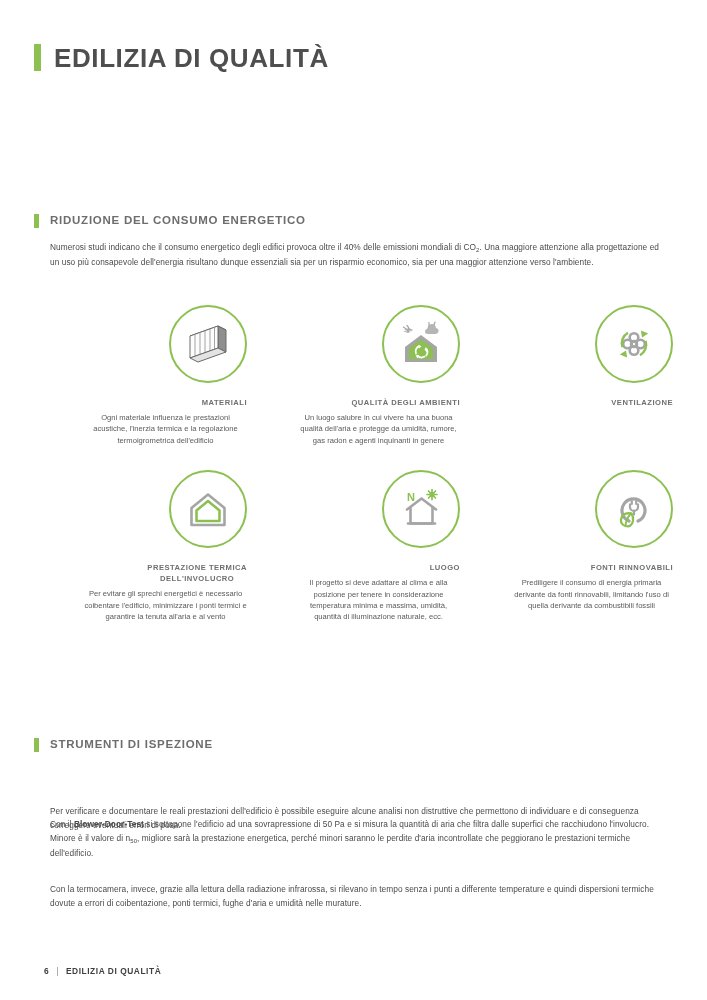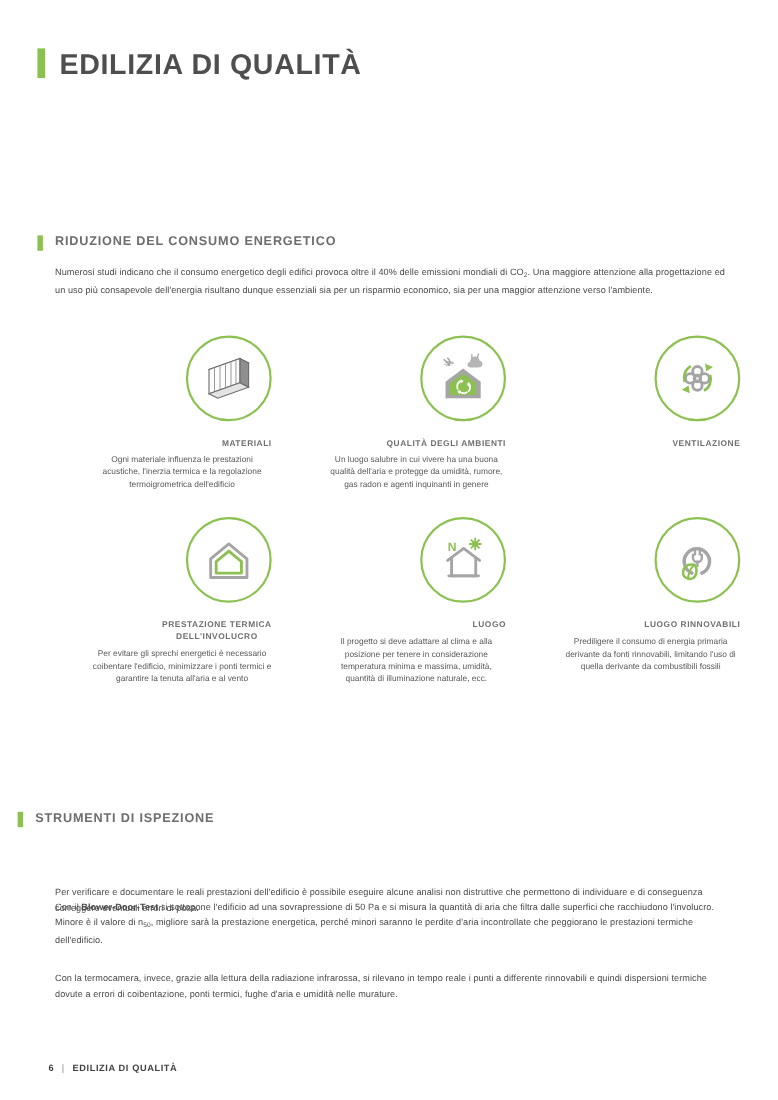--- a/index.html
+++ b/index.html
@@ -302,7 +302,7 @@
           <path d="M18.5 44 q0.5 -7 5 -12" fill="none" stroke="#8cc152" stroke-width="1.9" stroke-linecap="round"></path>
         </svg>
       </div>
-      <div class="card-title">LUOGO RINNOVABILI</div>
+      <div class="card-title">FONTI RINNOVABILI</div>
       <div class="card-desc">Prediligere il consumo di energia primaria derivante da fonti rinnovabili, limitando l'uso di quella derivante da combustibili fossili</div>
     </div>
 

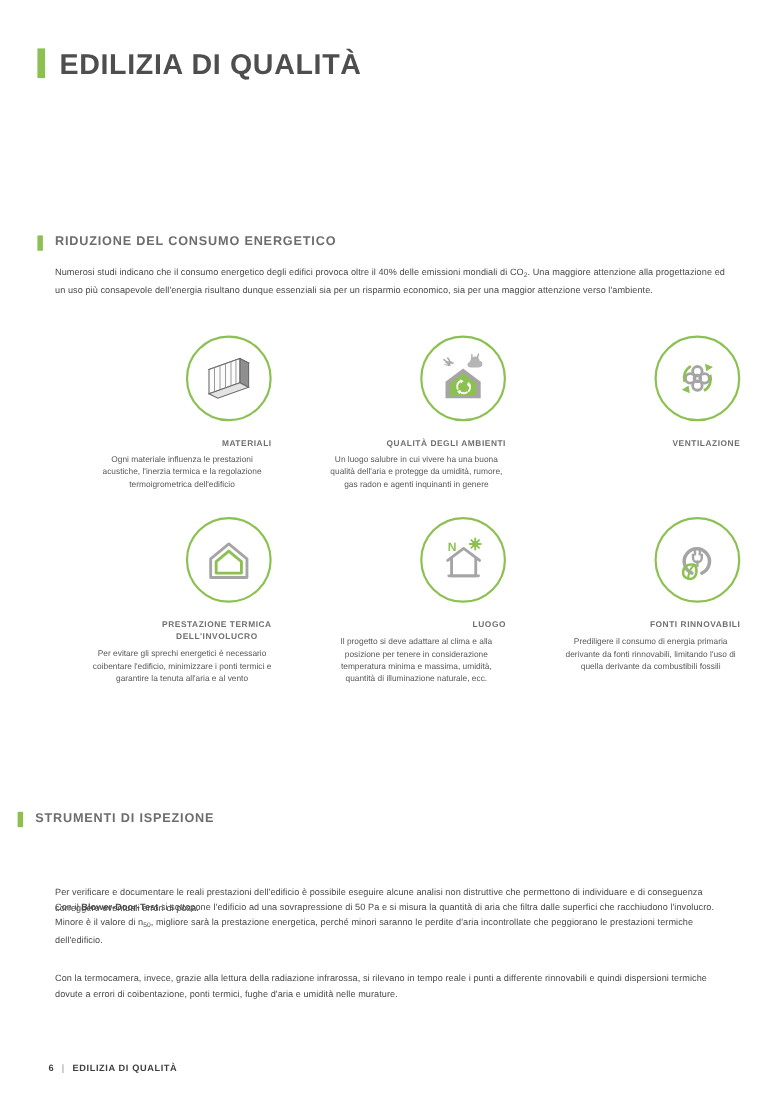--- a/index.html
+++ b/index.html
@@ -50,7 +50,7 @@
     gap: 11px;
   }
   .h2-row.sec1 { left: 34px; top: 214px; }
-  .h2-row.sec2 { left: 16px; top: 738px; }
+  .h2-row.sec2 { left: 34px; top: 738px; }
   .accent-bar-sm {
     width: 5px;
     height: 14px;

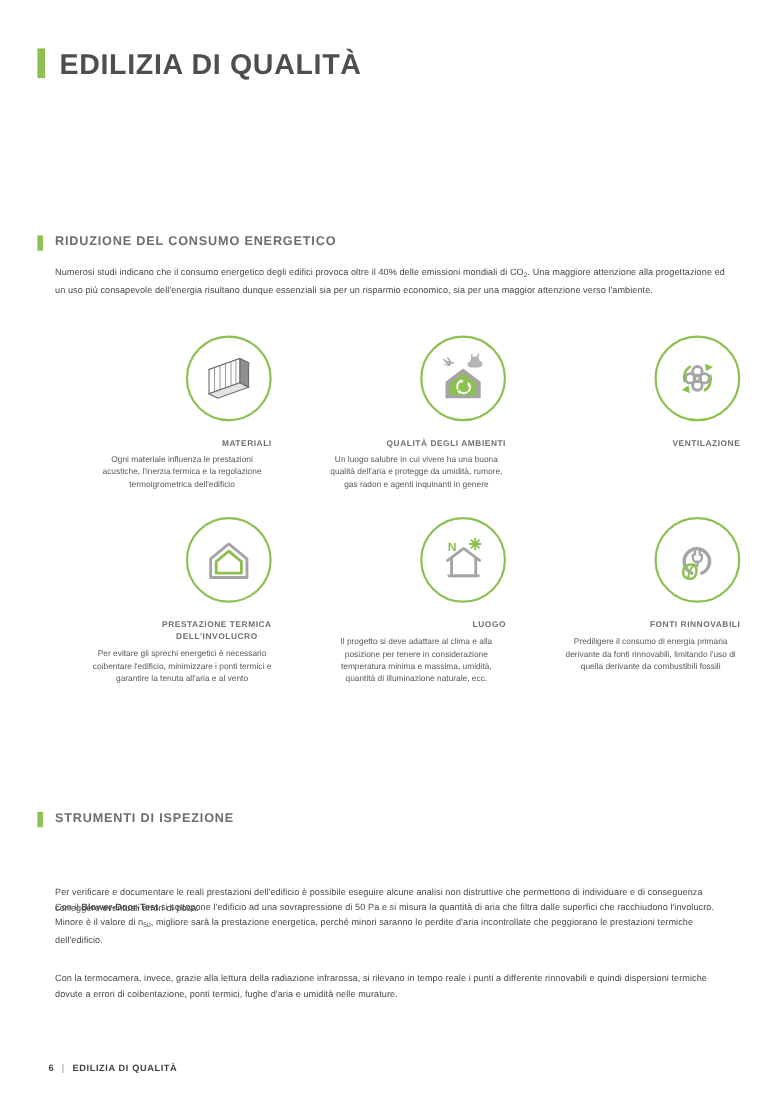--- a/index.html
+++ b/index.html
@@ -317,7 +317,7 @@
 
   <div class="para sec2-para2"><span>Con il </span><b>Blower-Door-Test</b><span> si sottopone l'edificio ad una sovrapressione di 50 Pa e si misura la quantità di aria che filtra dalle superfici che racchiudono l'involucro. Minore è il valore di n</span><sub>50</sub><span>, migliore sarà la prestazione energetica, perché minori saranno le perdite d'aria incontrollate che peggiorano le prestazioni termiche dell'edificio.</span></div>
 
-  <div class="para sec2-para3">Con la termocamera, invece, grazie alla lettura della radiazione infrarossa, si rilevano in tempo reale i punti a differente rinnovabili e quindi dispersioni termiche dovute a errori di coibentazione, ponti termici, fughe d'aria e umidità nelle murature.</div>
+  <div class="para sec2-para3">Con la termocamera, invece, grazie alla lettura della radiazione infrarossa, si rilevano in tempo senza i punti a differente temperature e quindi dispersioni termiche dovute a errori di coibentazione, ponti termici, fughe d'aria e umidità nelle murature.</div>
 
   <div class="footer">
     <span>6</span>

